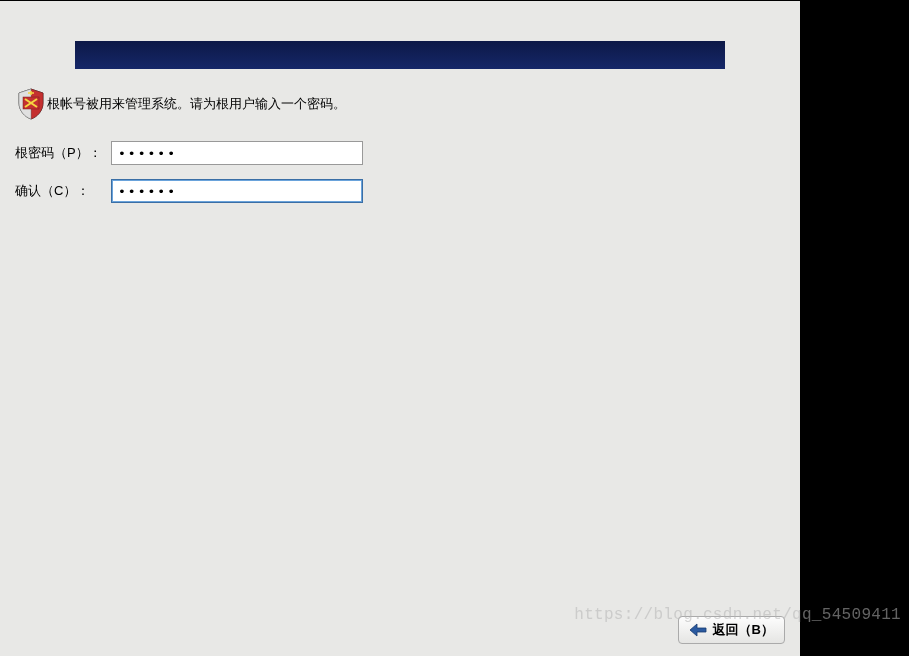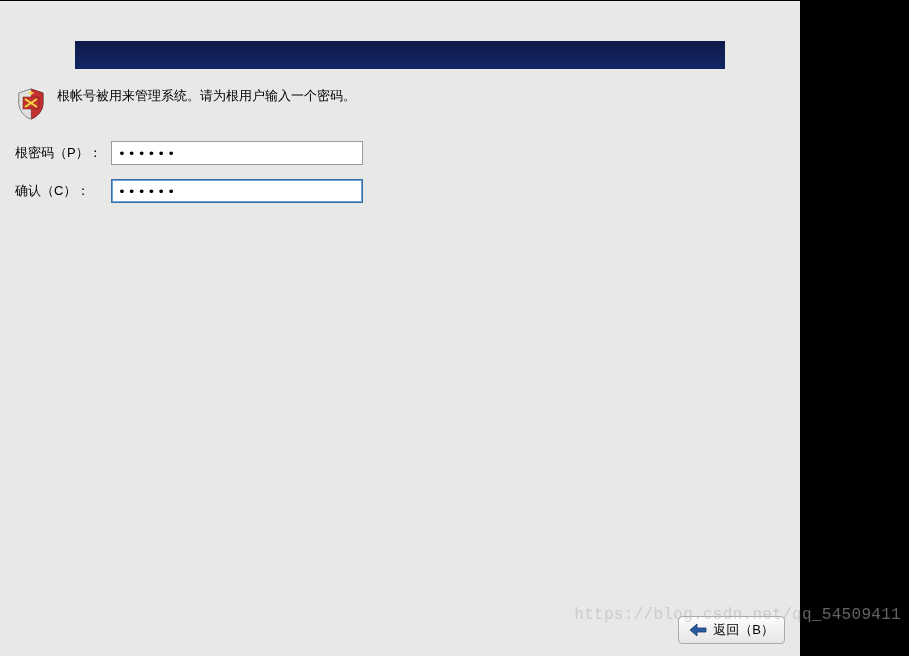--- a/index.html
+++ b/index.html
@@ -36,8 +36,7 @@
     }
     .instruction-row {
       display: flex;
-      align-items: flex-start;
-      gap: 10px;
+      align-items: center;
       margin-bottom: 20px;
     }
     .shield-icon {

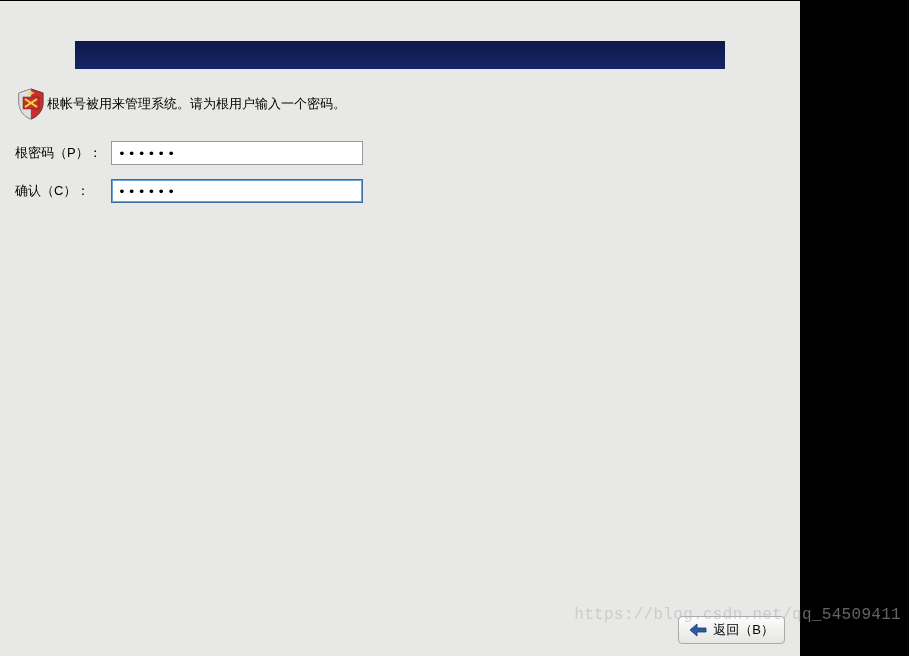--- a/index.html
+++ b/index.html
@@ -92,6 +92,7 @@
       font-size: 13px;
       color: #000;
       cursor: pointer;
+      font-weight: bold;
     }
     .arrow-icon {
       width: 18px;

